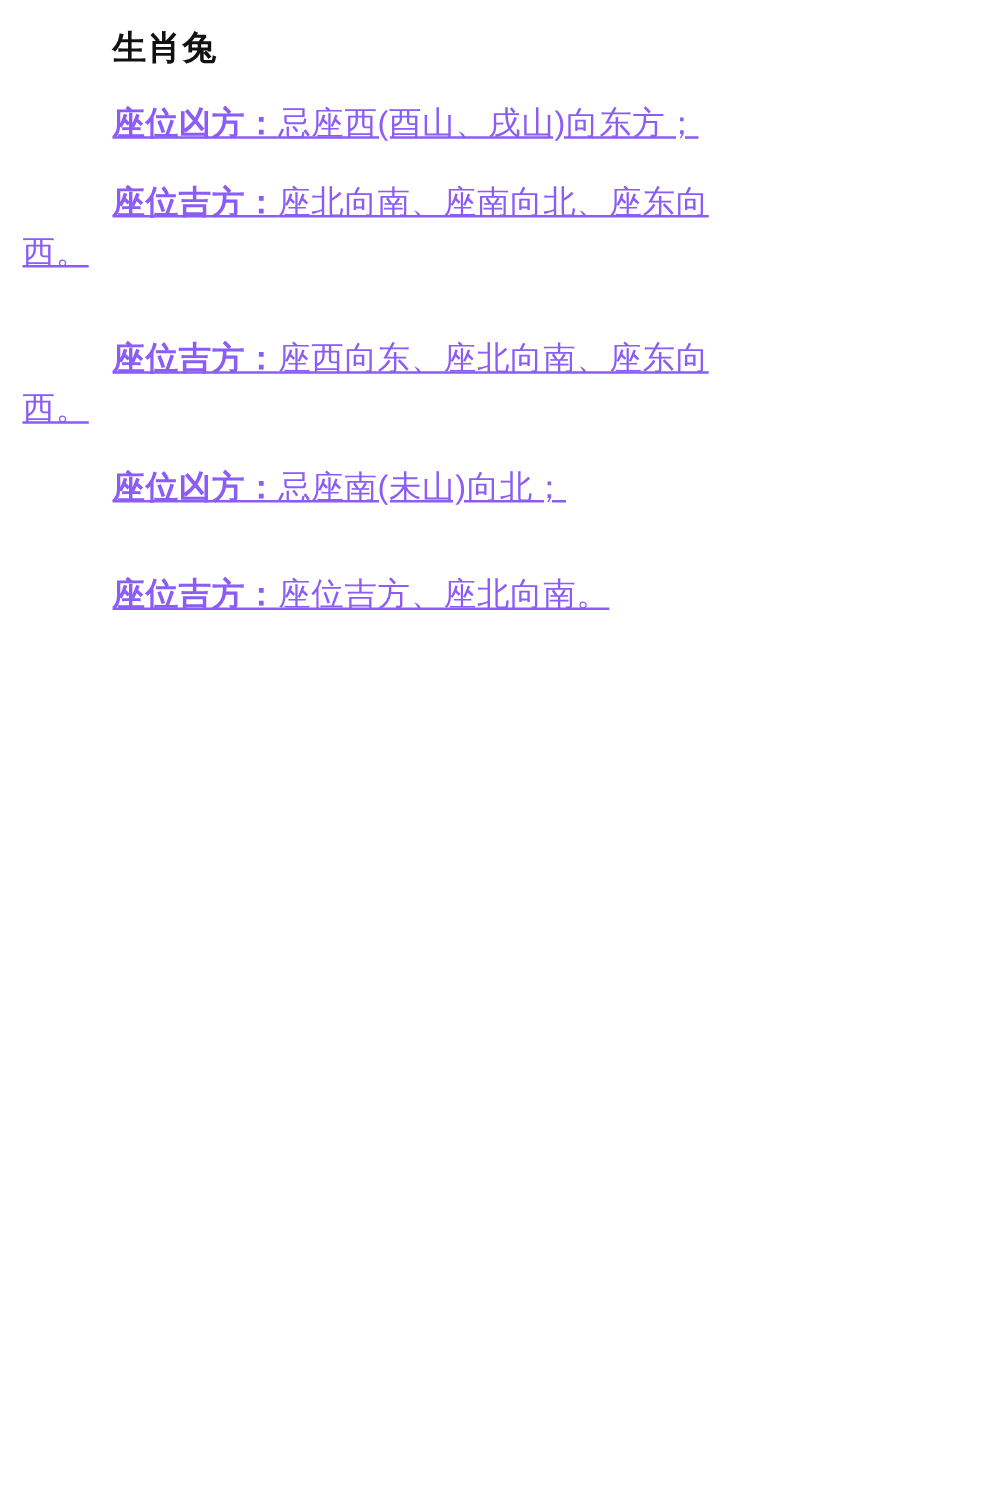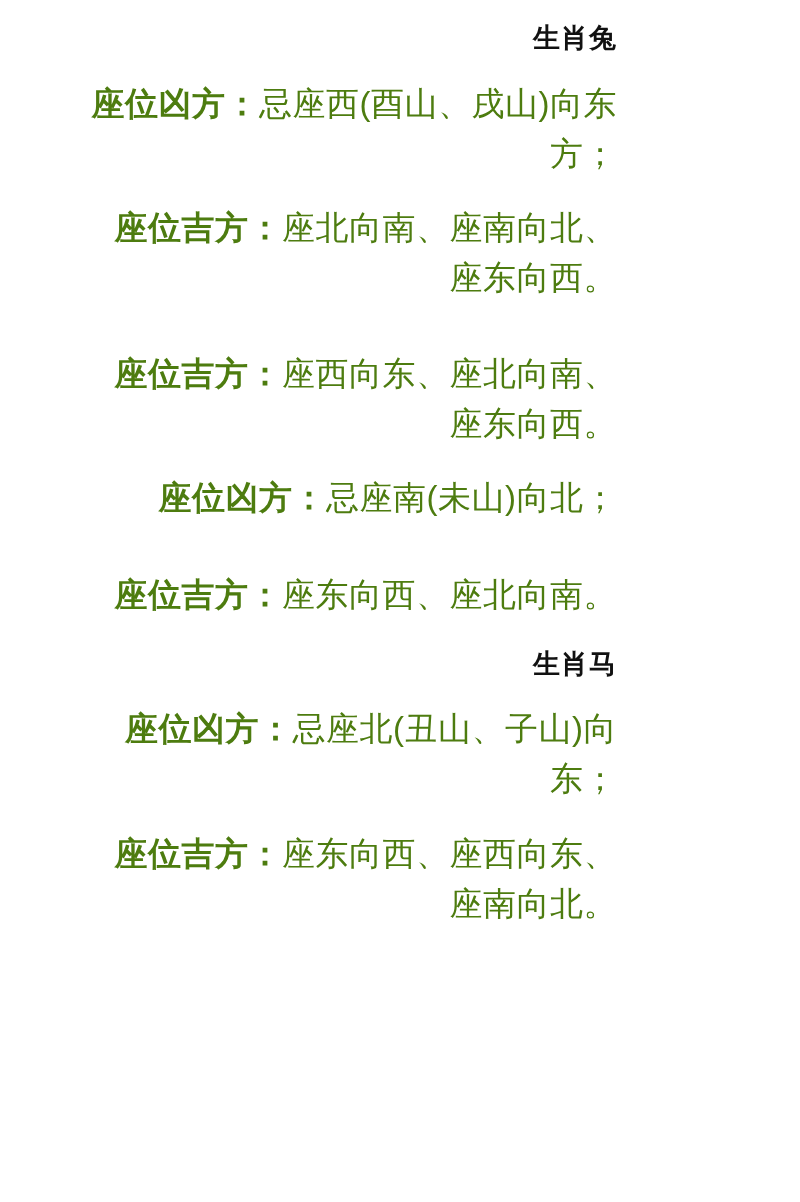--- a/index.html
+++ b/index.html
@@ -19,7 +19,6 @@
     box-sizing: border-box;
     padding: 18px 55px 18px 18px;
     background: #ffffff;
-    text-align: right;
   }
   .zodiac-block {
     margin: 0 0 12px 0;

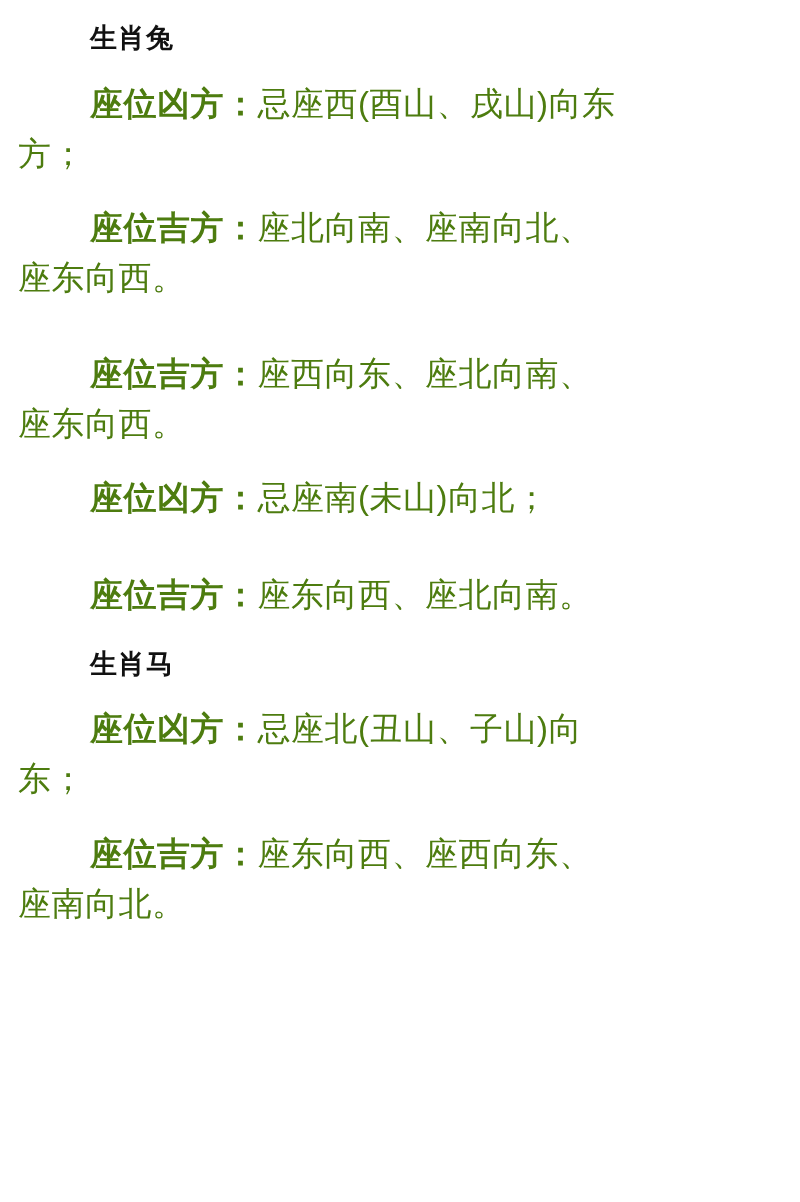--- a/index.html
+++ b/index.html
@@ -33,12 +33,13 @@
     color: #111111;
   }
   .zodiac-line {
-    font-size: 33px;
+    font-size: 26px;
     line-height: 1.52;
     margin: 0 0 24px 0;
     text-indent: 72px;
     letter-spacing: 0.5px;
-    color: #4d7c0f;
+    color: #8b5cf6;
+    text-decoration: underline;
   }
   .zodiac-line .lbl {
     font-weight: 700;

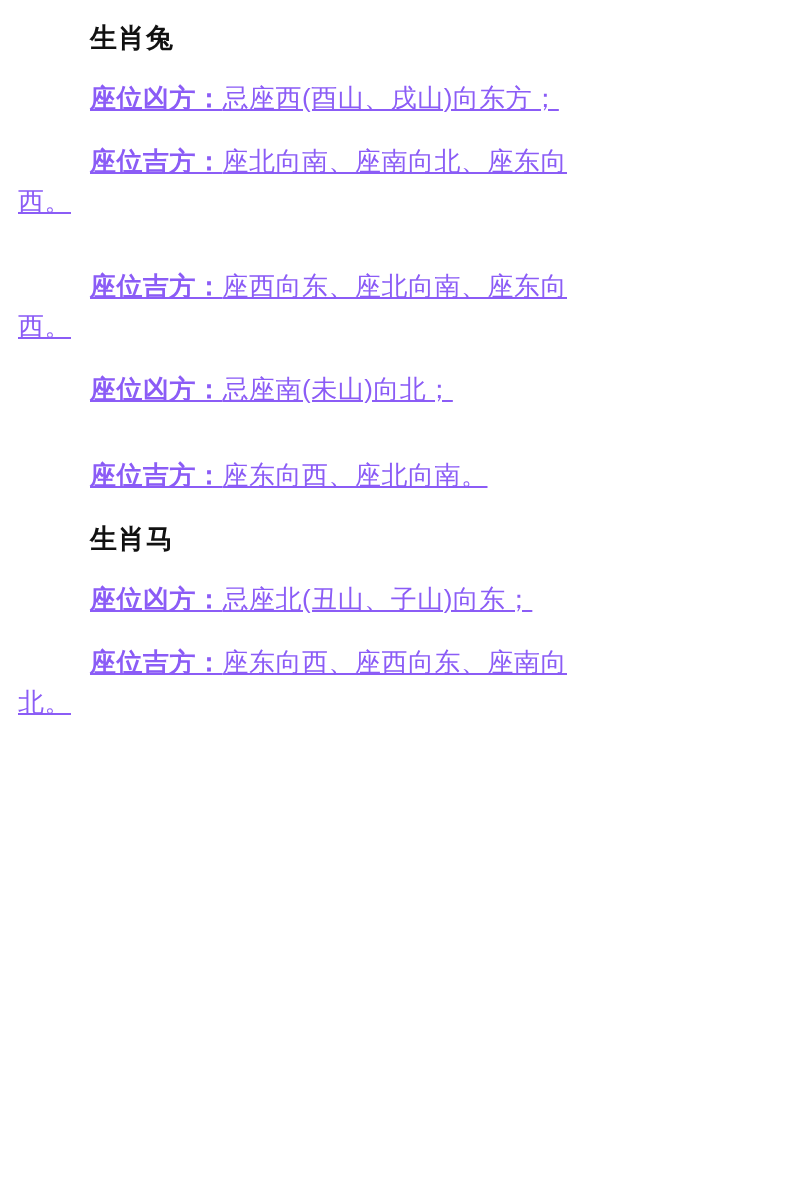--- a/index.html
+++ b/index.html
@@ -81,7 +81,7 @@
 
   <div class="zodiac-block">
     <p class="zodiac-line">
-      <span class="lbl">座位吉方：</span><span class="val">座东向西、座北向南。</span>
+      <span class="lbl">座位吉方：</span><span class="val">座位吉方、座北向南。</span>
     </p>
   </div>
 

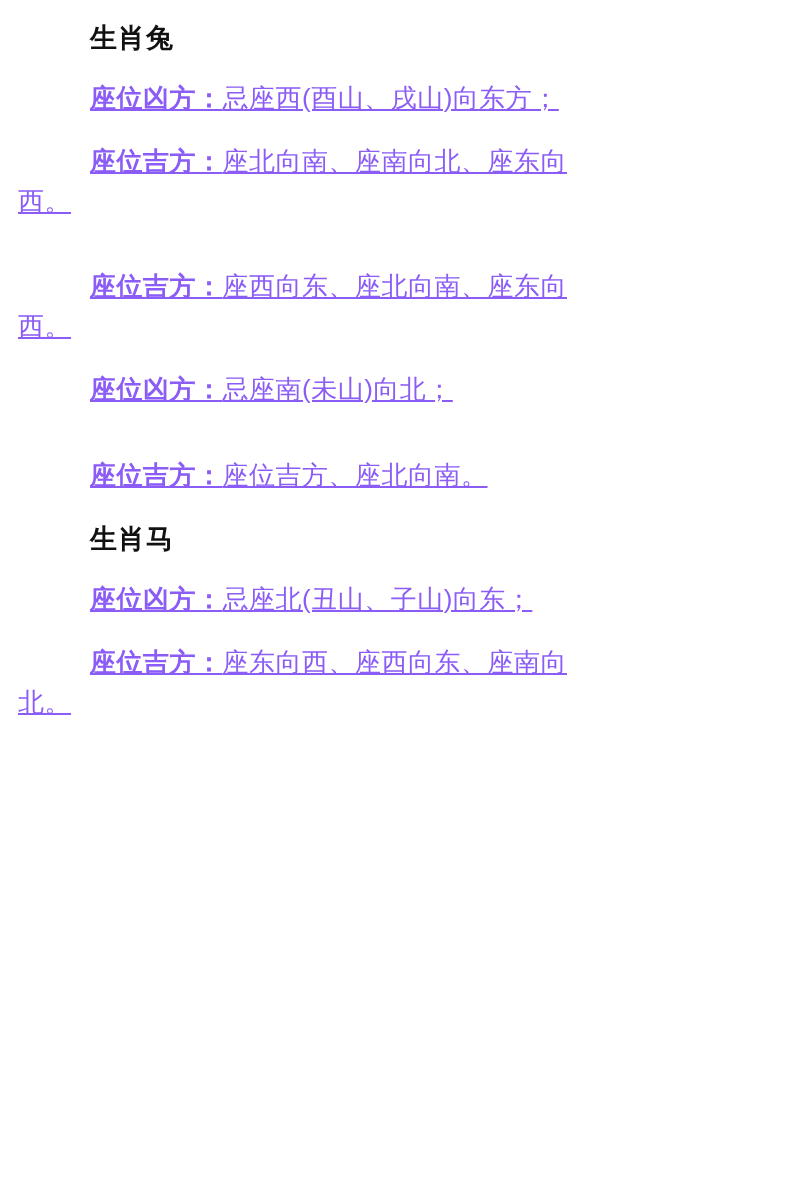--- a/index.html
+++ b/index.html
@@ -85,15 +85,6 @@
     </p>
   </div>
 
-  <div class="zodiac-block">
-    <div class="zodiac-title">生肖马</div>
-    <p class="zodiac-line">
-      <span class="lbl">座位凶方：</span><span class="val">忌座北(丑山、子山)向东；</span>
-    </p>
-    <p class="zodiac-line">
-      <span class="lbl">座位吉方：</span><span class="val">座东向西、座西向东、座南向北。</span>
-    </p>
-  </div>
 
 </div>
 

